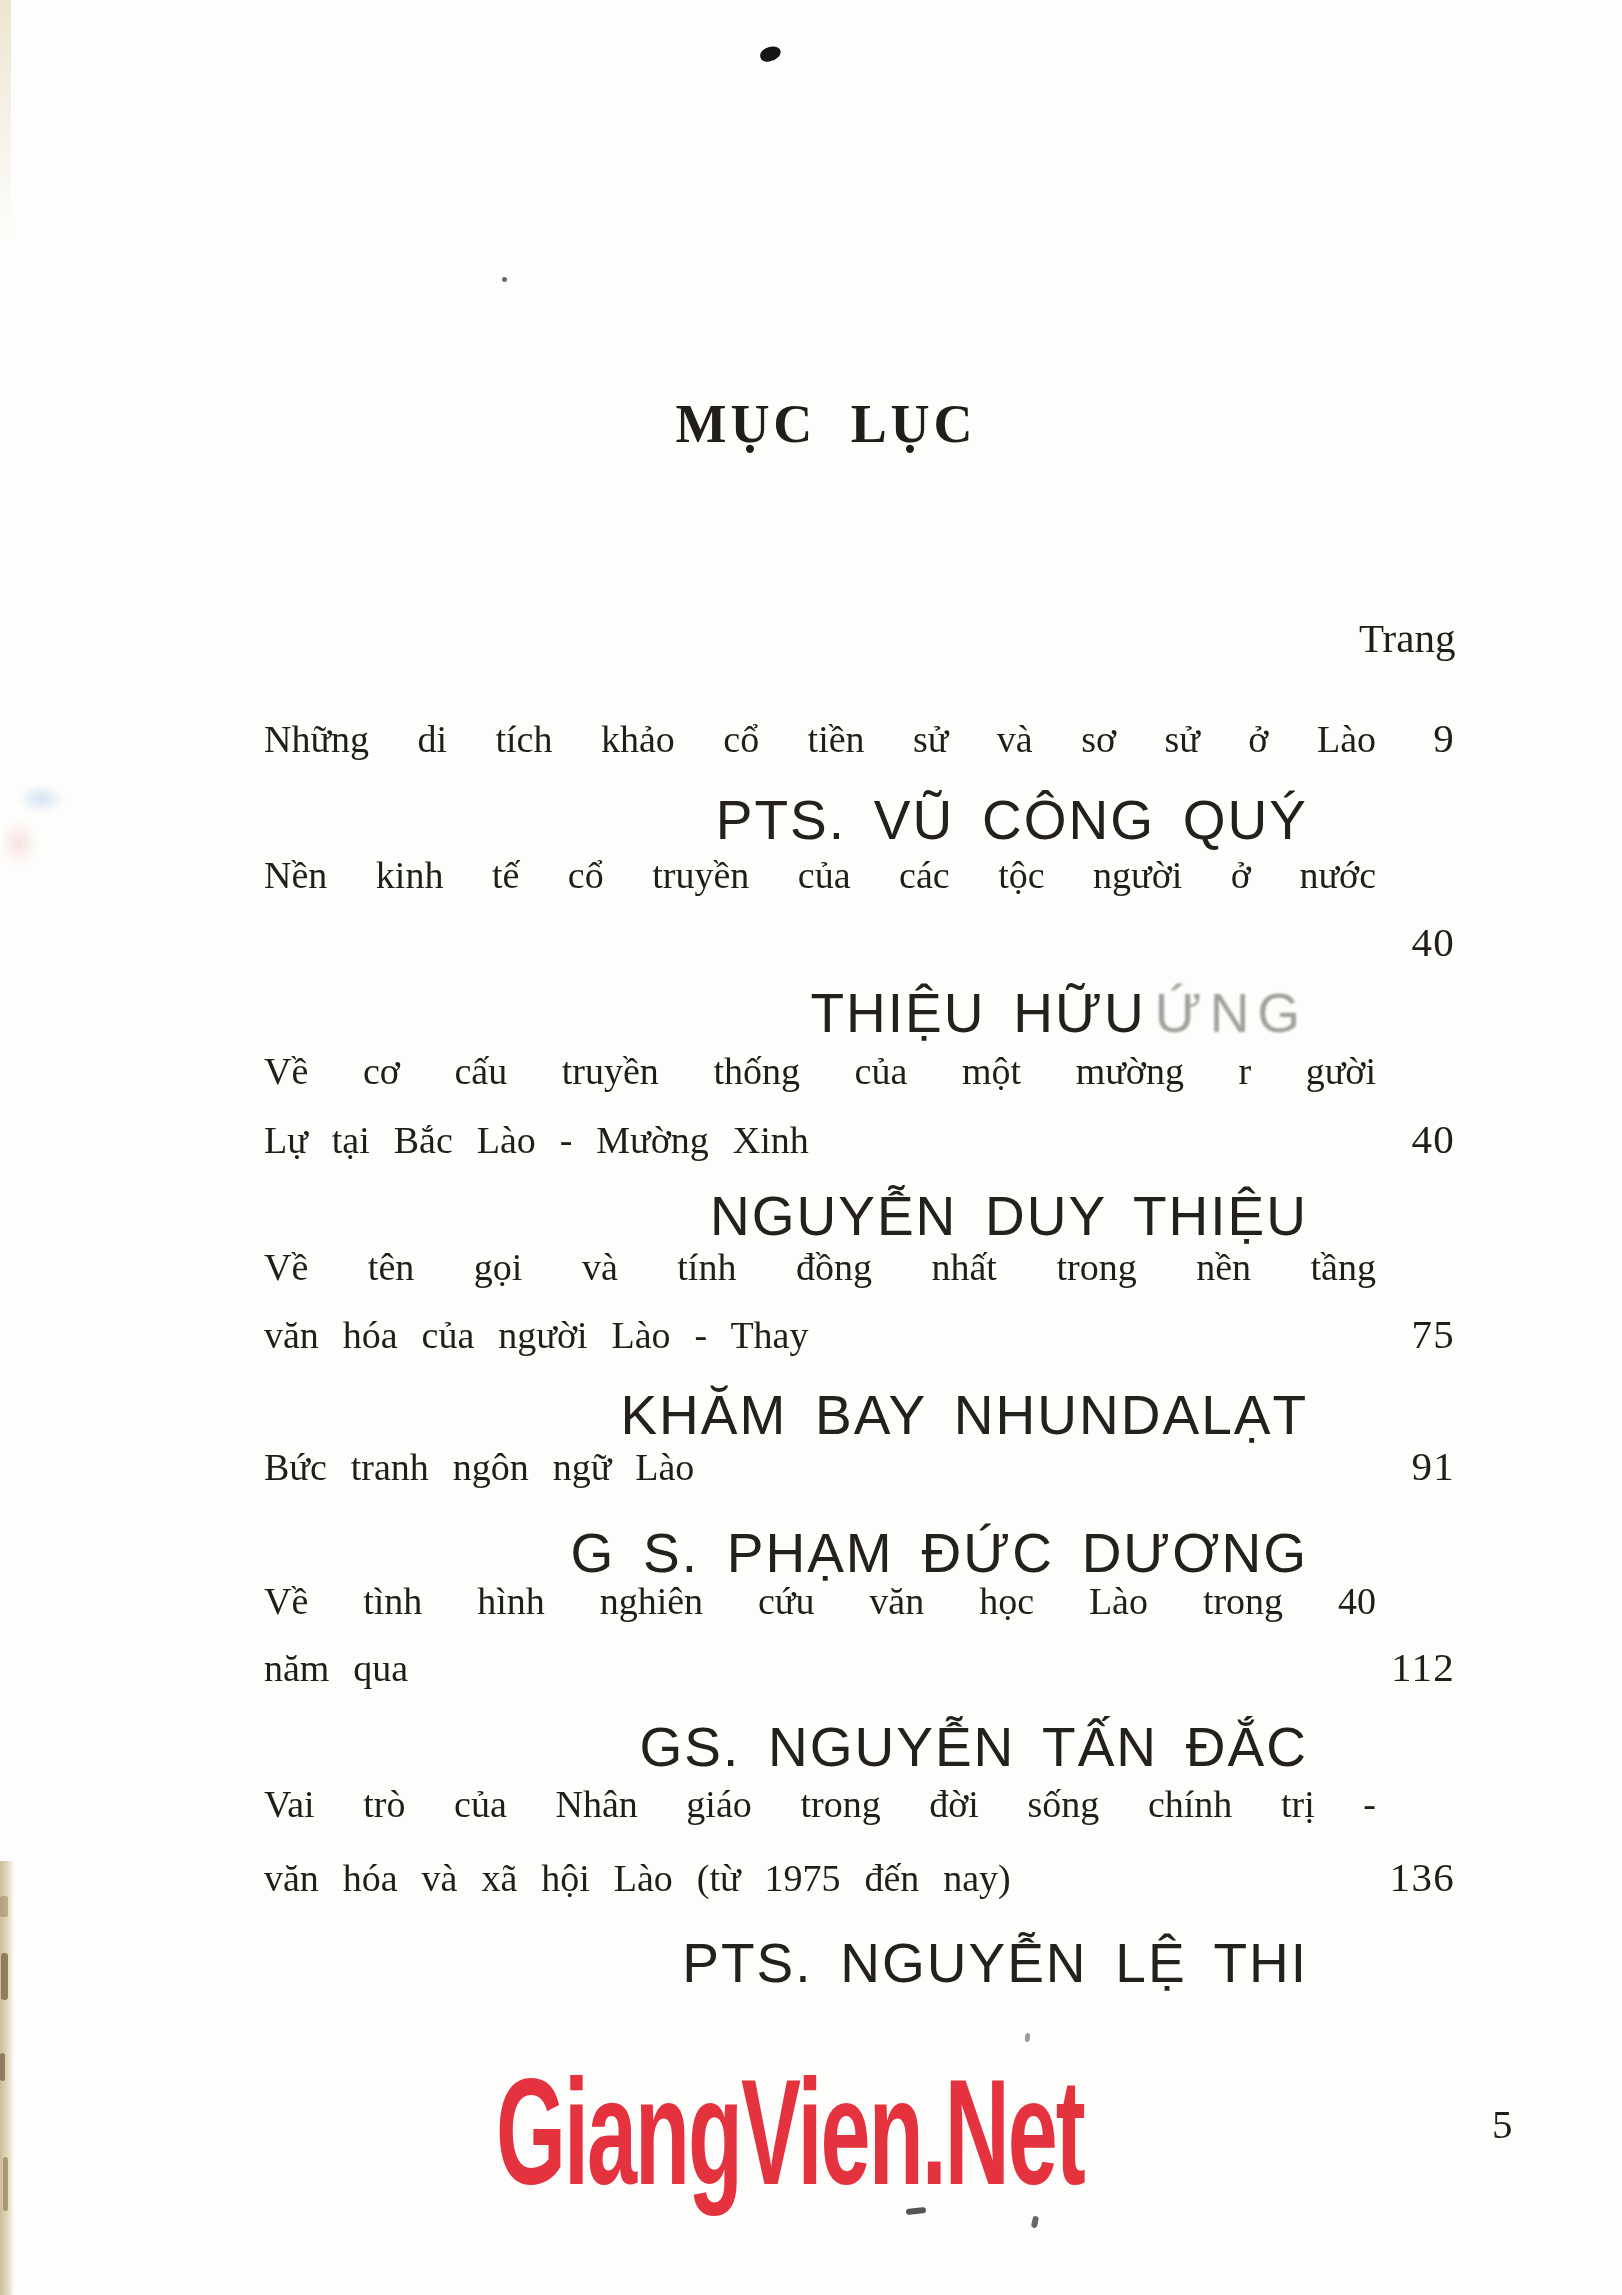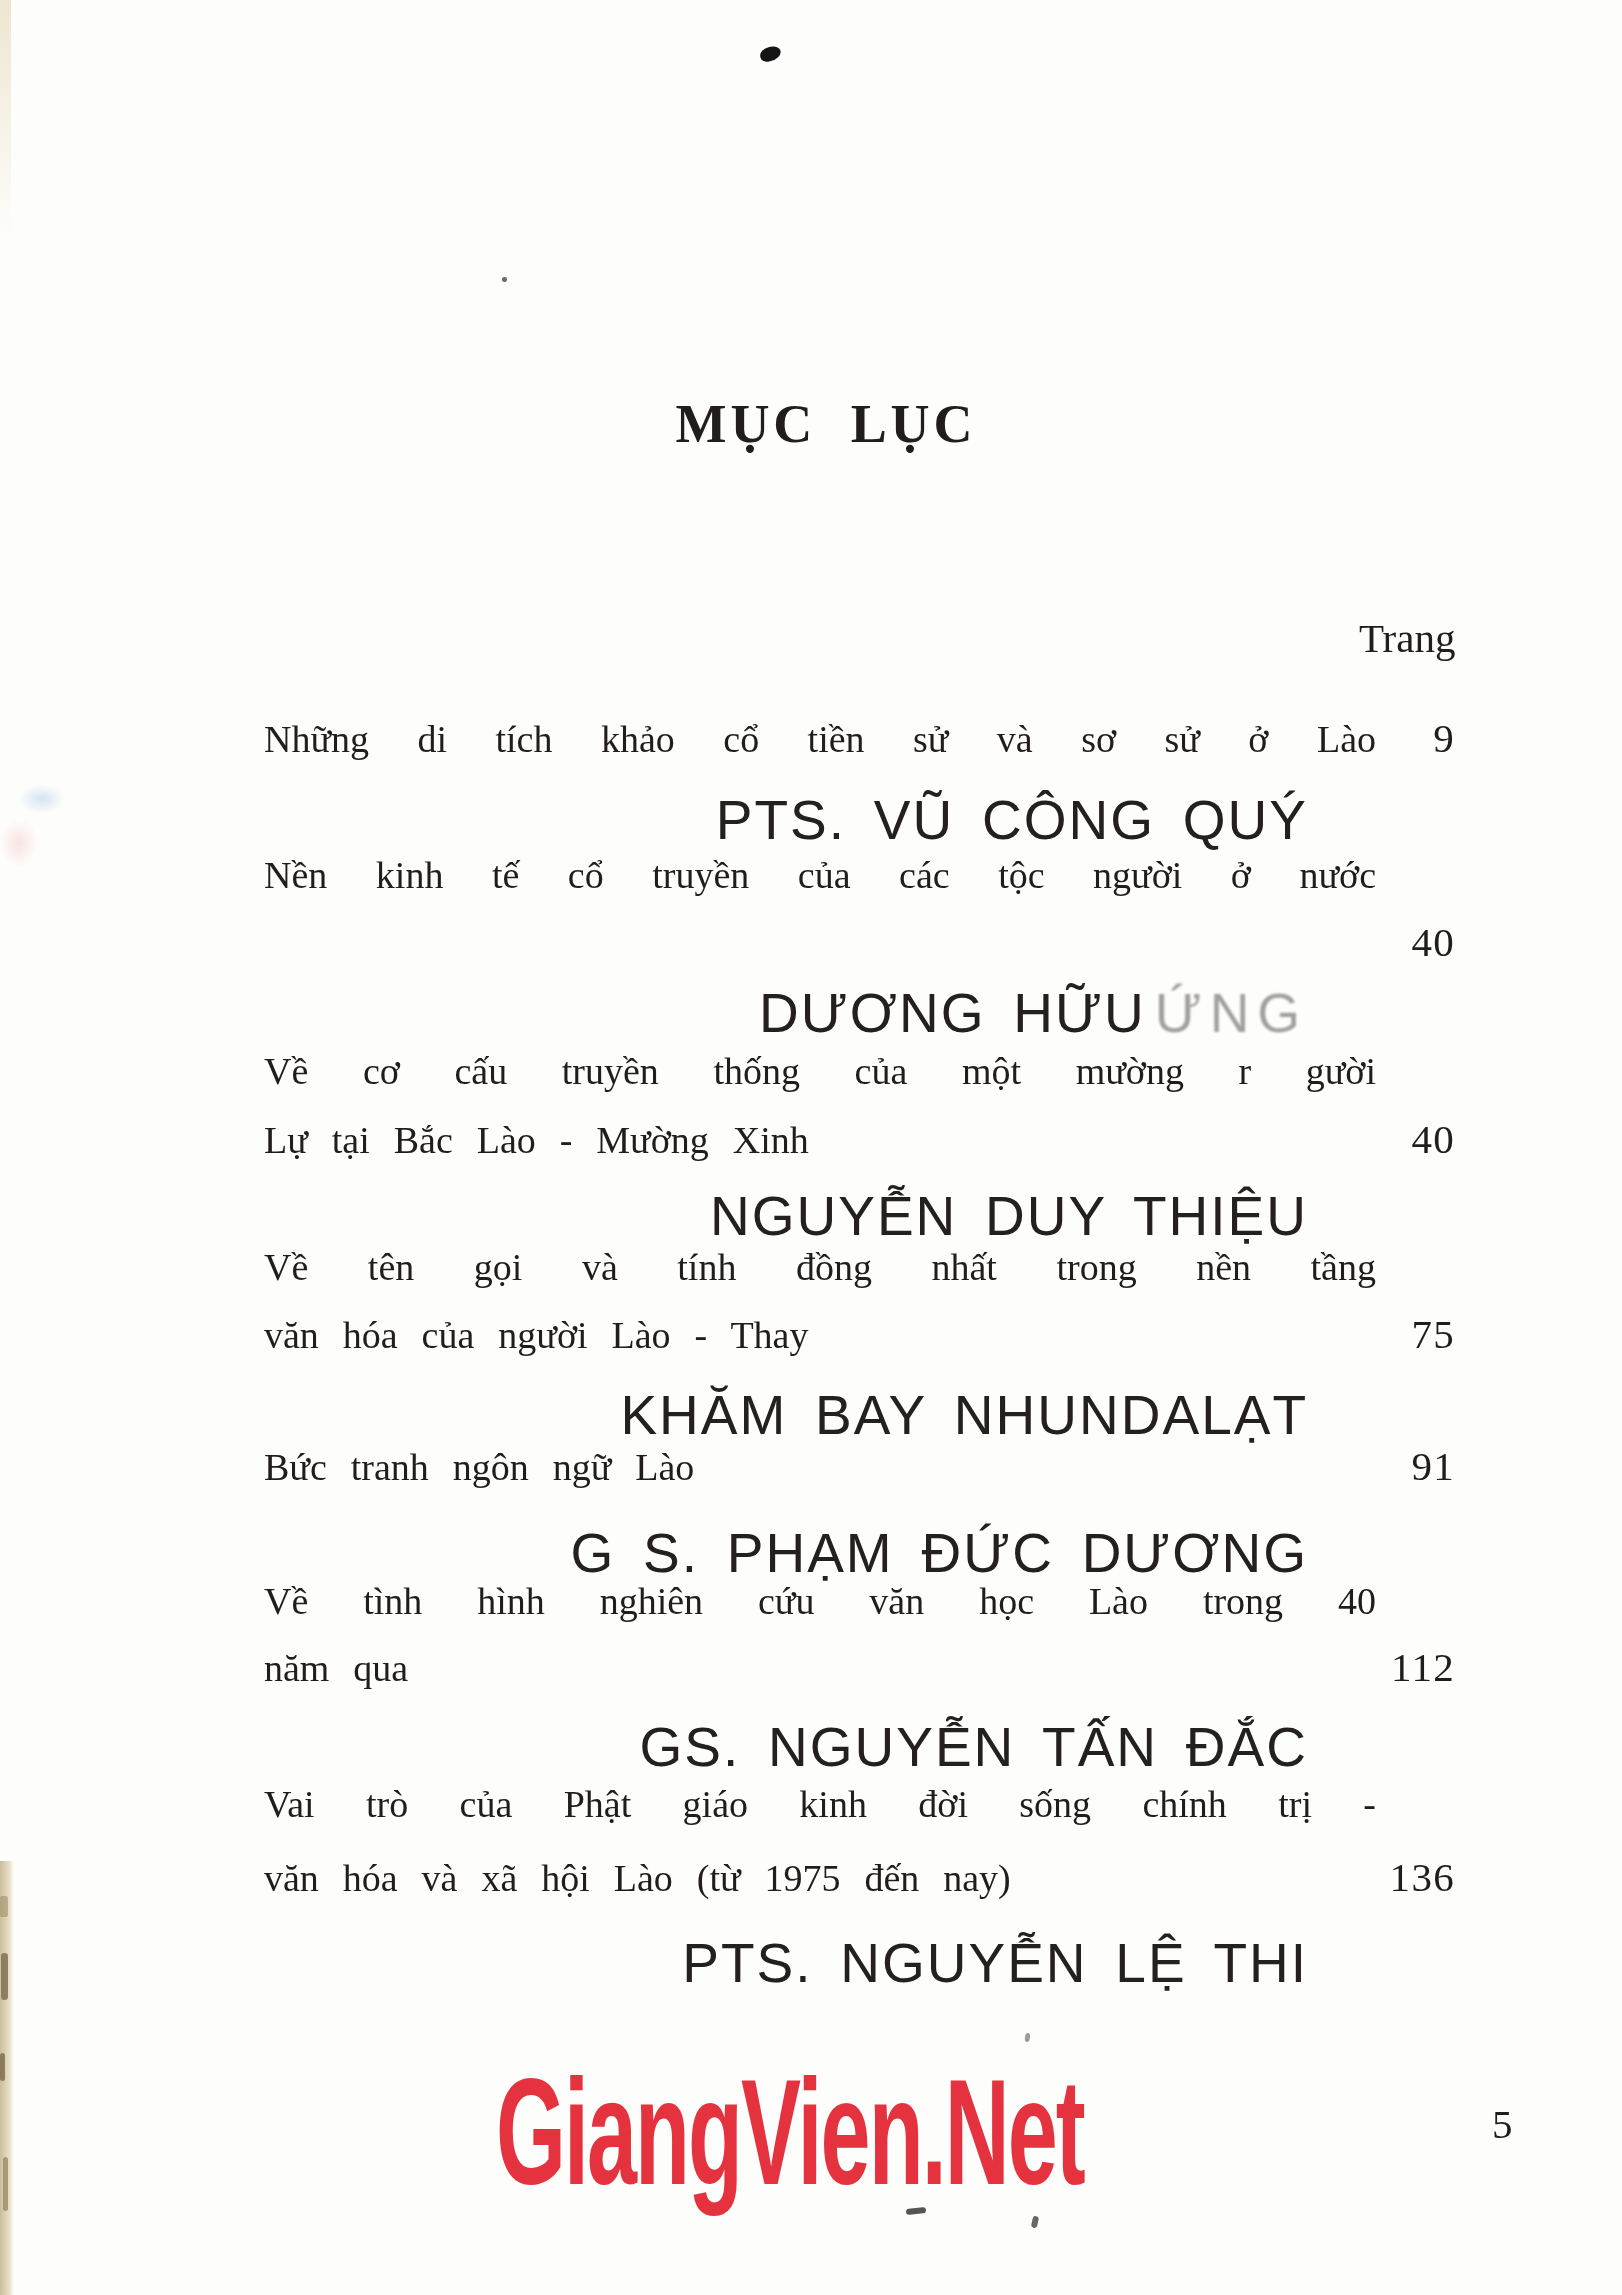--- a/index.html
+++ b/index.html
@@ -102,7 +102,7 @@
     <span class="pg">40</span>
   </div>
   <div class="author" style="top:986px">
-    <span>DƯƠNG HỮU</span><span class="faint">ỨNG</span>
+    <span>THIỆU HỮU</span><span class="faint">ỨNG</span>
   </div>
 
   <div class="t-line" style="top:1052px">

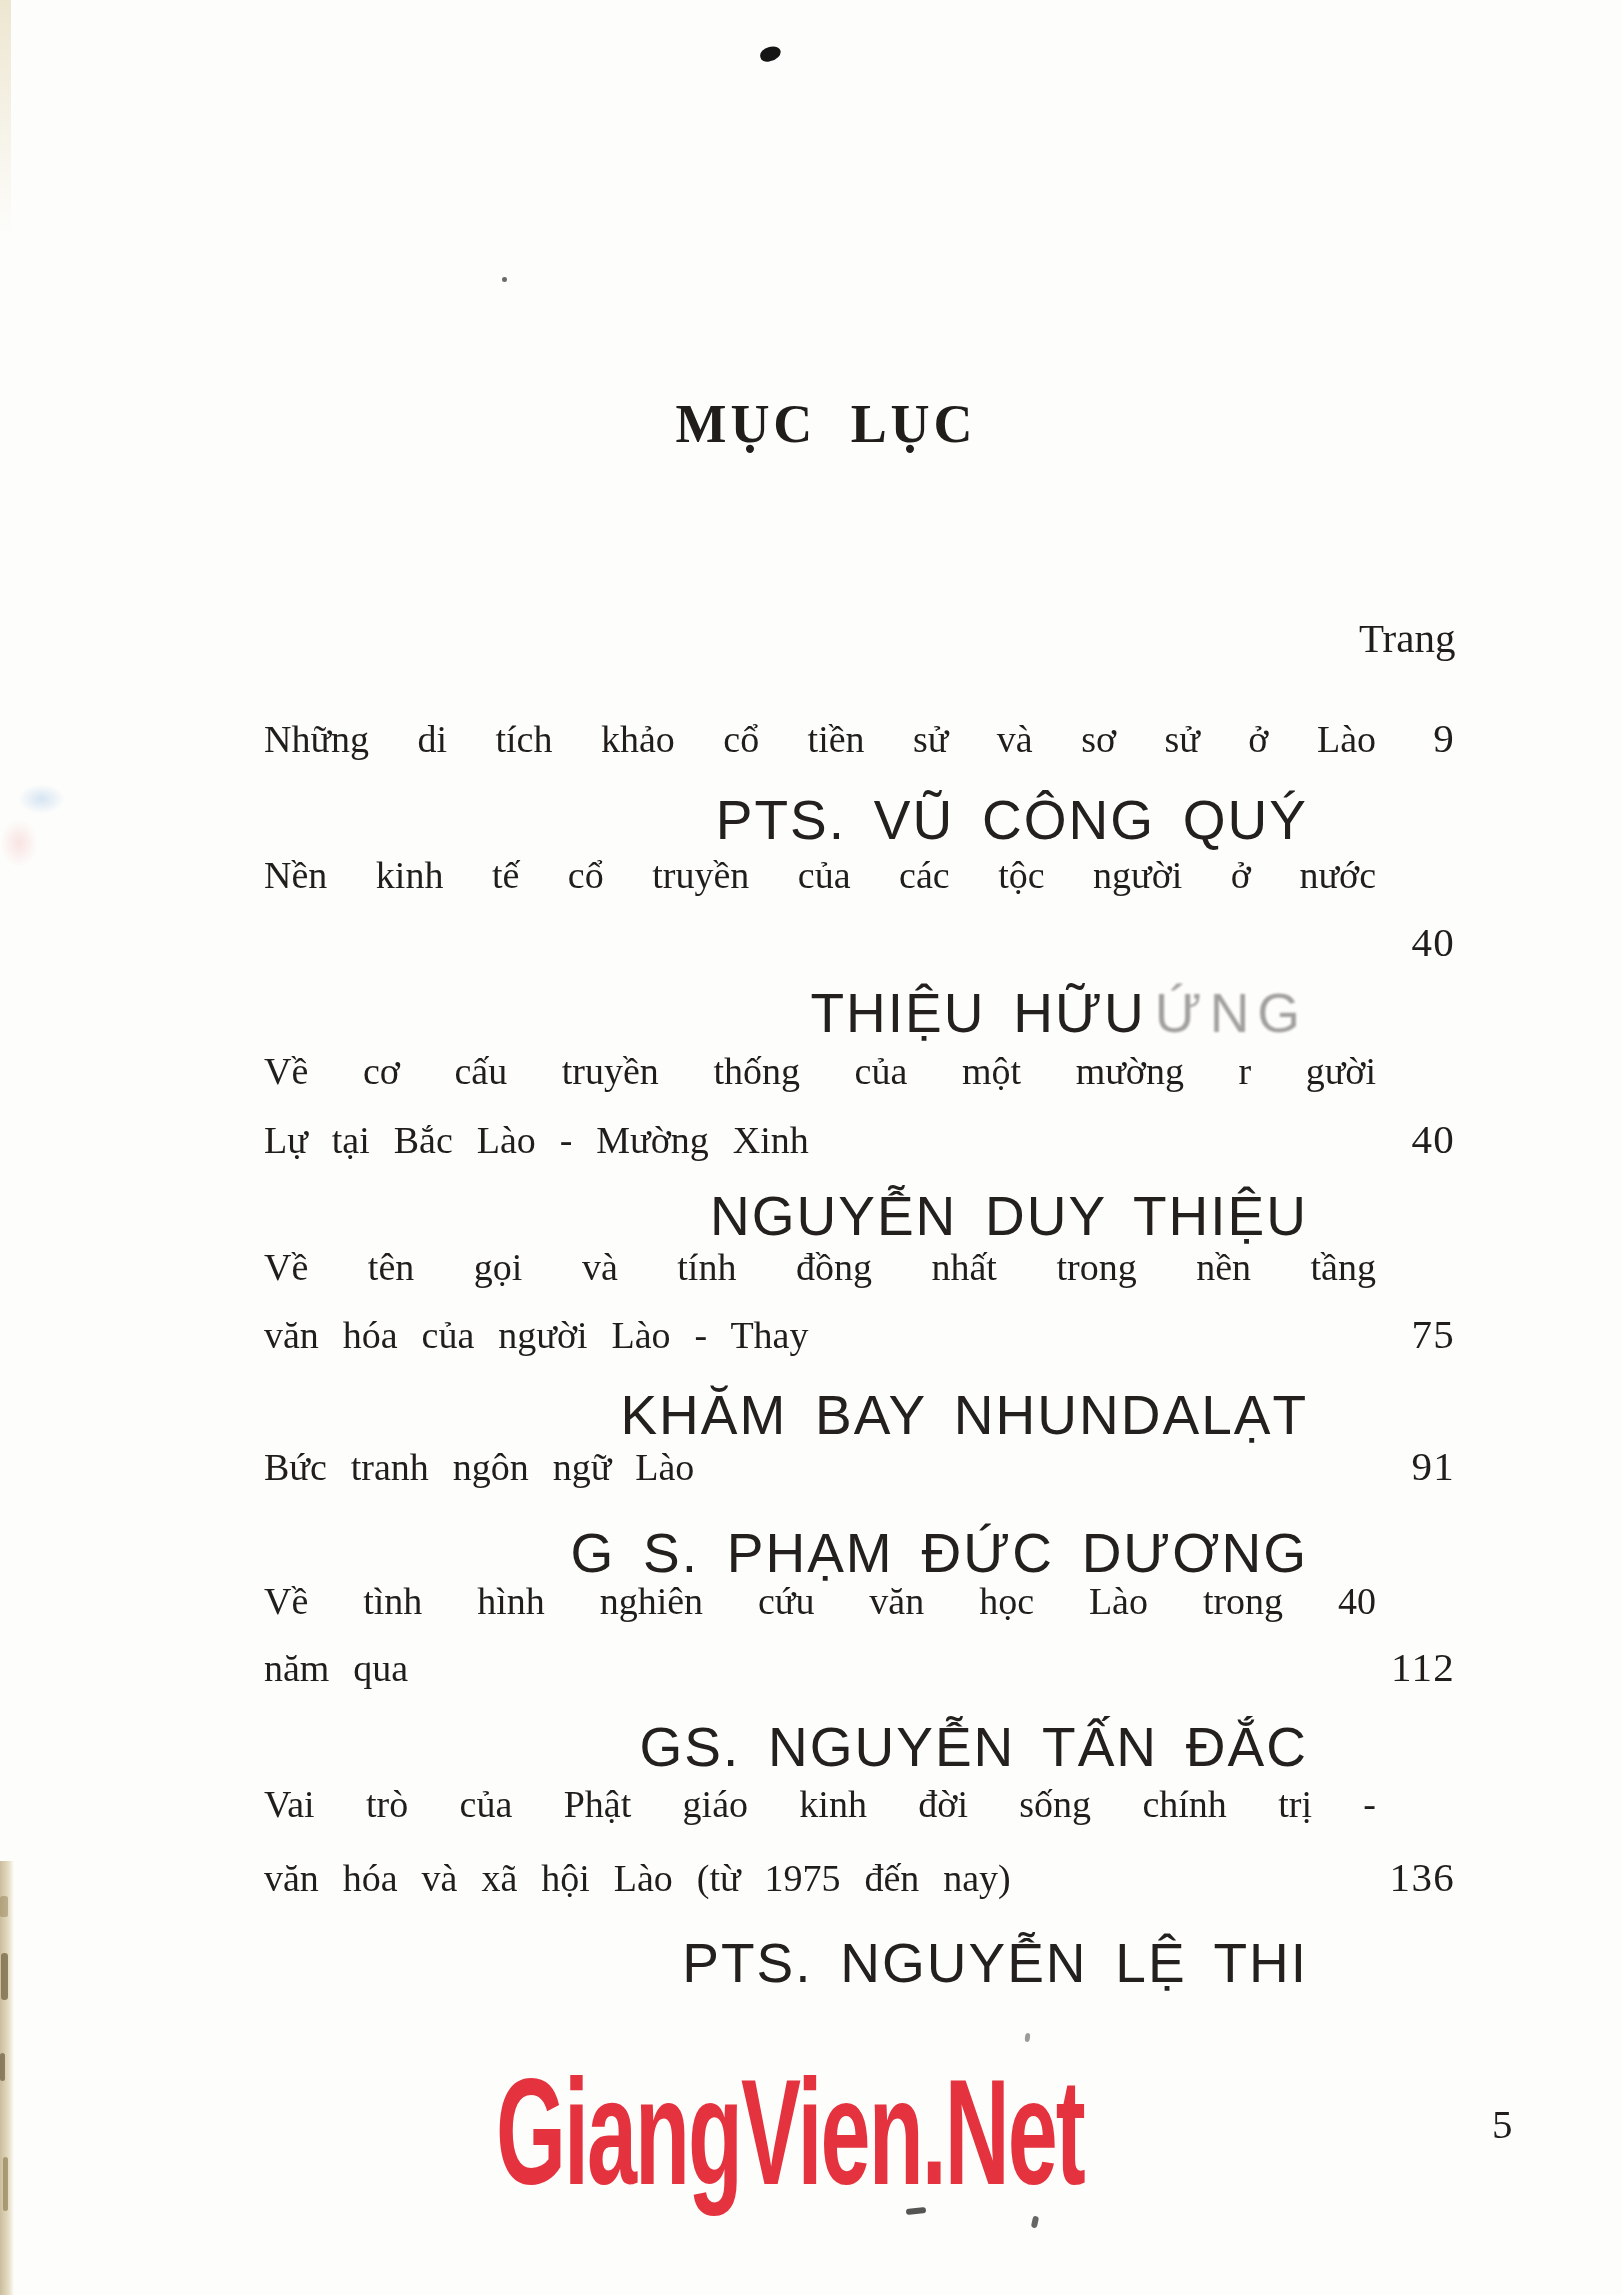--- a/index.html
+++ b/index.html
@@ -147,7 +147,7 @@
   </div>
 
   <div class="t-line" style="top:1785px">
-    <span class="t-text justify">Vai trò của Phật giáo kinh đời sống chính trị -</span>
+    <span class="t-text justify">Vai trò của Nhân giáo trong đời sống chính trị -</span>
   </div>
   <div class="t-line" style="top:1859px">
     <span class="t-text">văn hóa và xã hội Lào (từ 1975 đến nay)</span>

